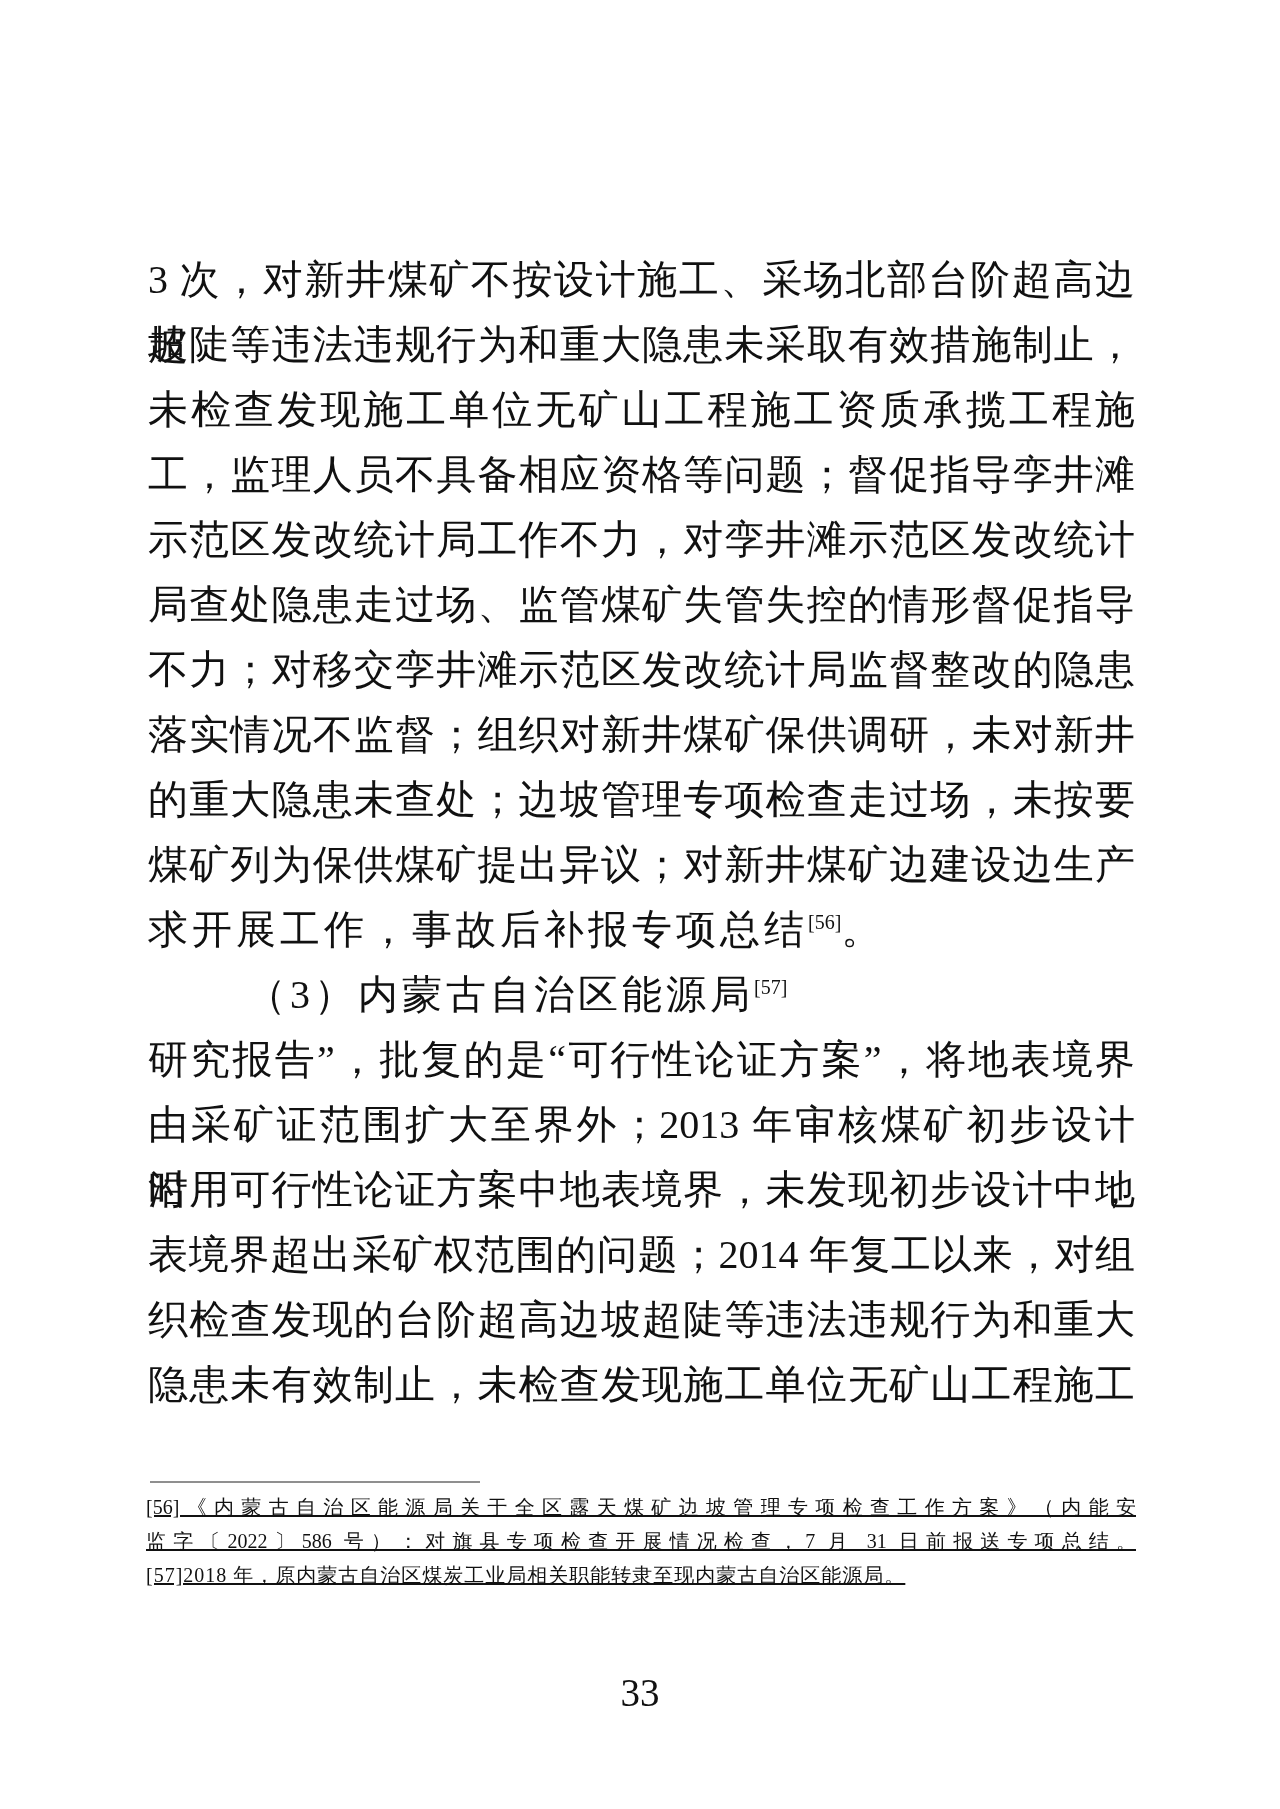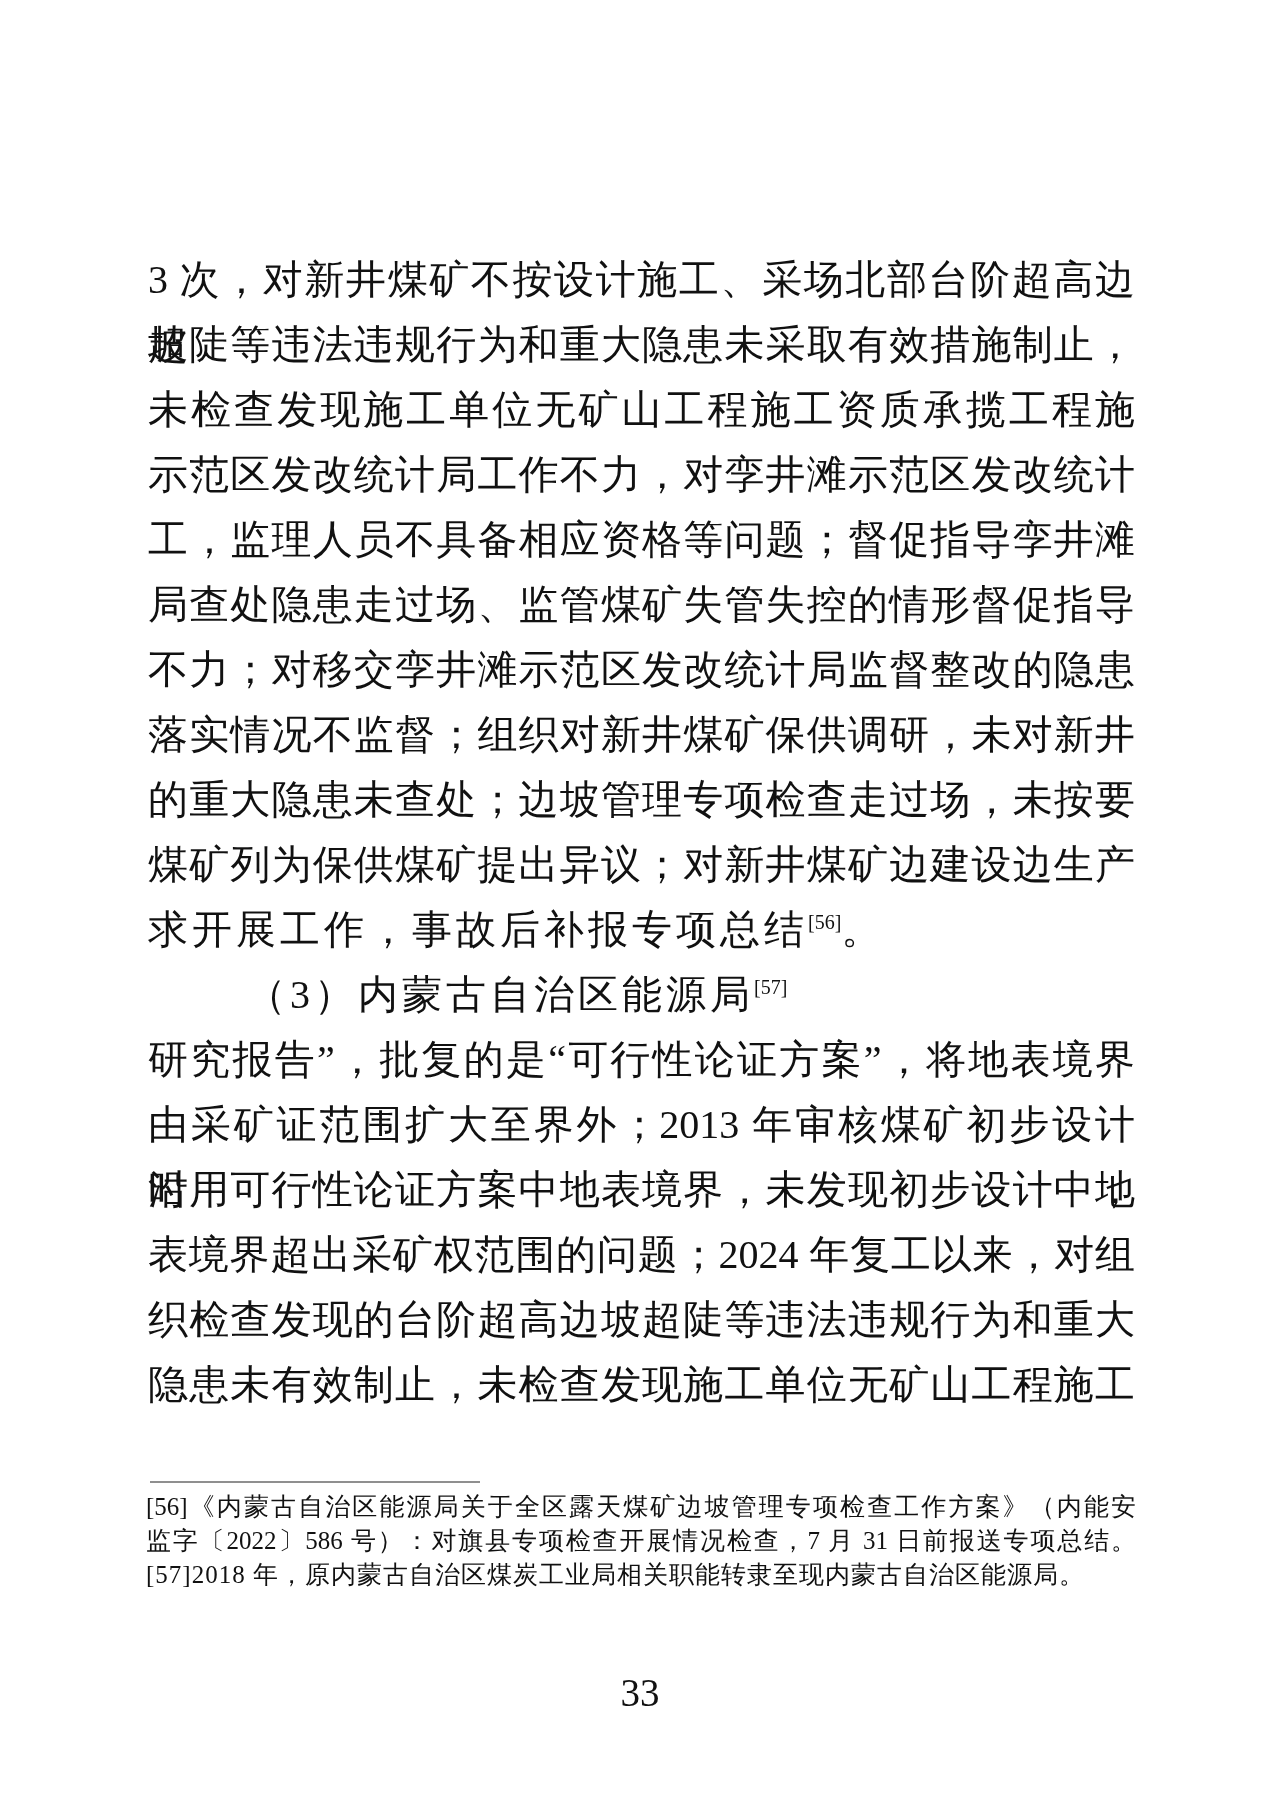--- a/index.html
+++ b/index.html
@@ -90,8 +90,8 @@
     <div class="bline">3 次，对新井煤矿不按设计施工、采场北部台阶超高边坡</div>
     <div class="bline">超陡等违法违规行为和重大隐患未采取有效措施制止，</div>
     <div class="bline">未检查发现施工单位无矿山工程施工资质承揽工程施</div>
+    <div class="bline">工，监理人员不具备相应资格等问题；督促指导孪井滩</div>
     <div class="bline">示范区发改统计局工作不力，对孪井滩示范区发改统计</div>
-    <div class="bline">工，监理人员不具备相应资格等问题；督促指导孪井滩</div>
     <div class="bline">局查处隐患走过场、监管煤矿失管失控的情形督促指导</div>
     <div class="bline">不力；对移交孪井滩示范区发改统计局监督整改的隐患</div>
     <div class="bline">落实情况不监督；组织对新井煤矿保供调研，未对新井</div>

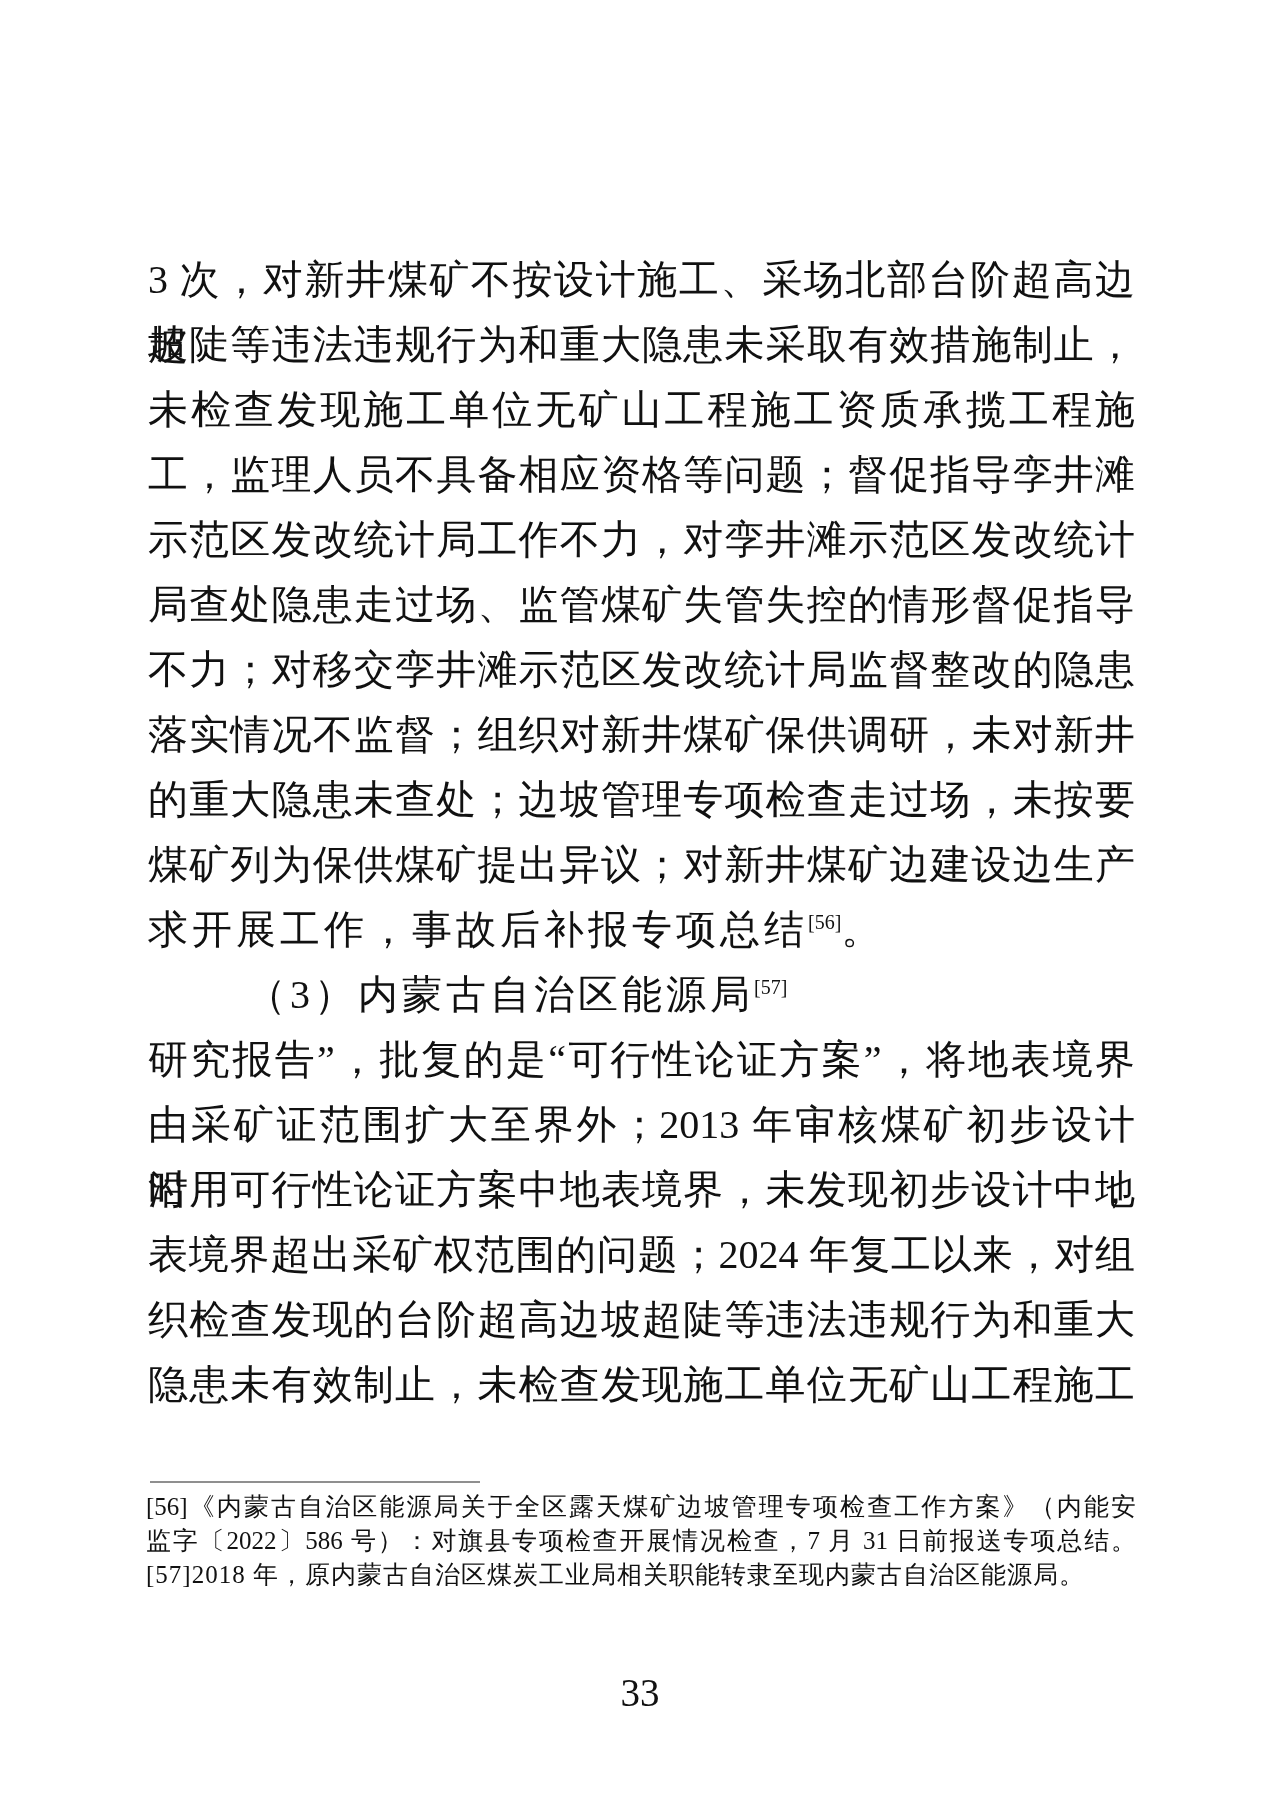--- a/index.html
+++ b/index.html
@@ -109,7 +109,7 @@
     <div class="bline">研究报告”，批复的是“可行性论证方案”，将地表境界</div>
     <div class="bline">由采矿证范围扩大至界外；2013 年审核煤矿初步设计时，</div>
     <div class="bline">沿用可行性论证方案中地表境界，未发现初步设计中地</div>
-    <div class="bline">表境界超出采矿权范围的问题；2024 年复工以来，对组</div>
+    <div class="bline">表境界超出采矿权范围的问题；2014 年复工以来，对组</div>
     <div class="bline">织检查发现的台阶超高边坡超陡等违法违规行为和重大</div>
     <div class="bline">隐患未有效制止，未检查发现施工单位无矿山工程施工</div>
 

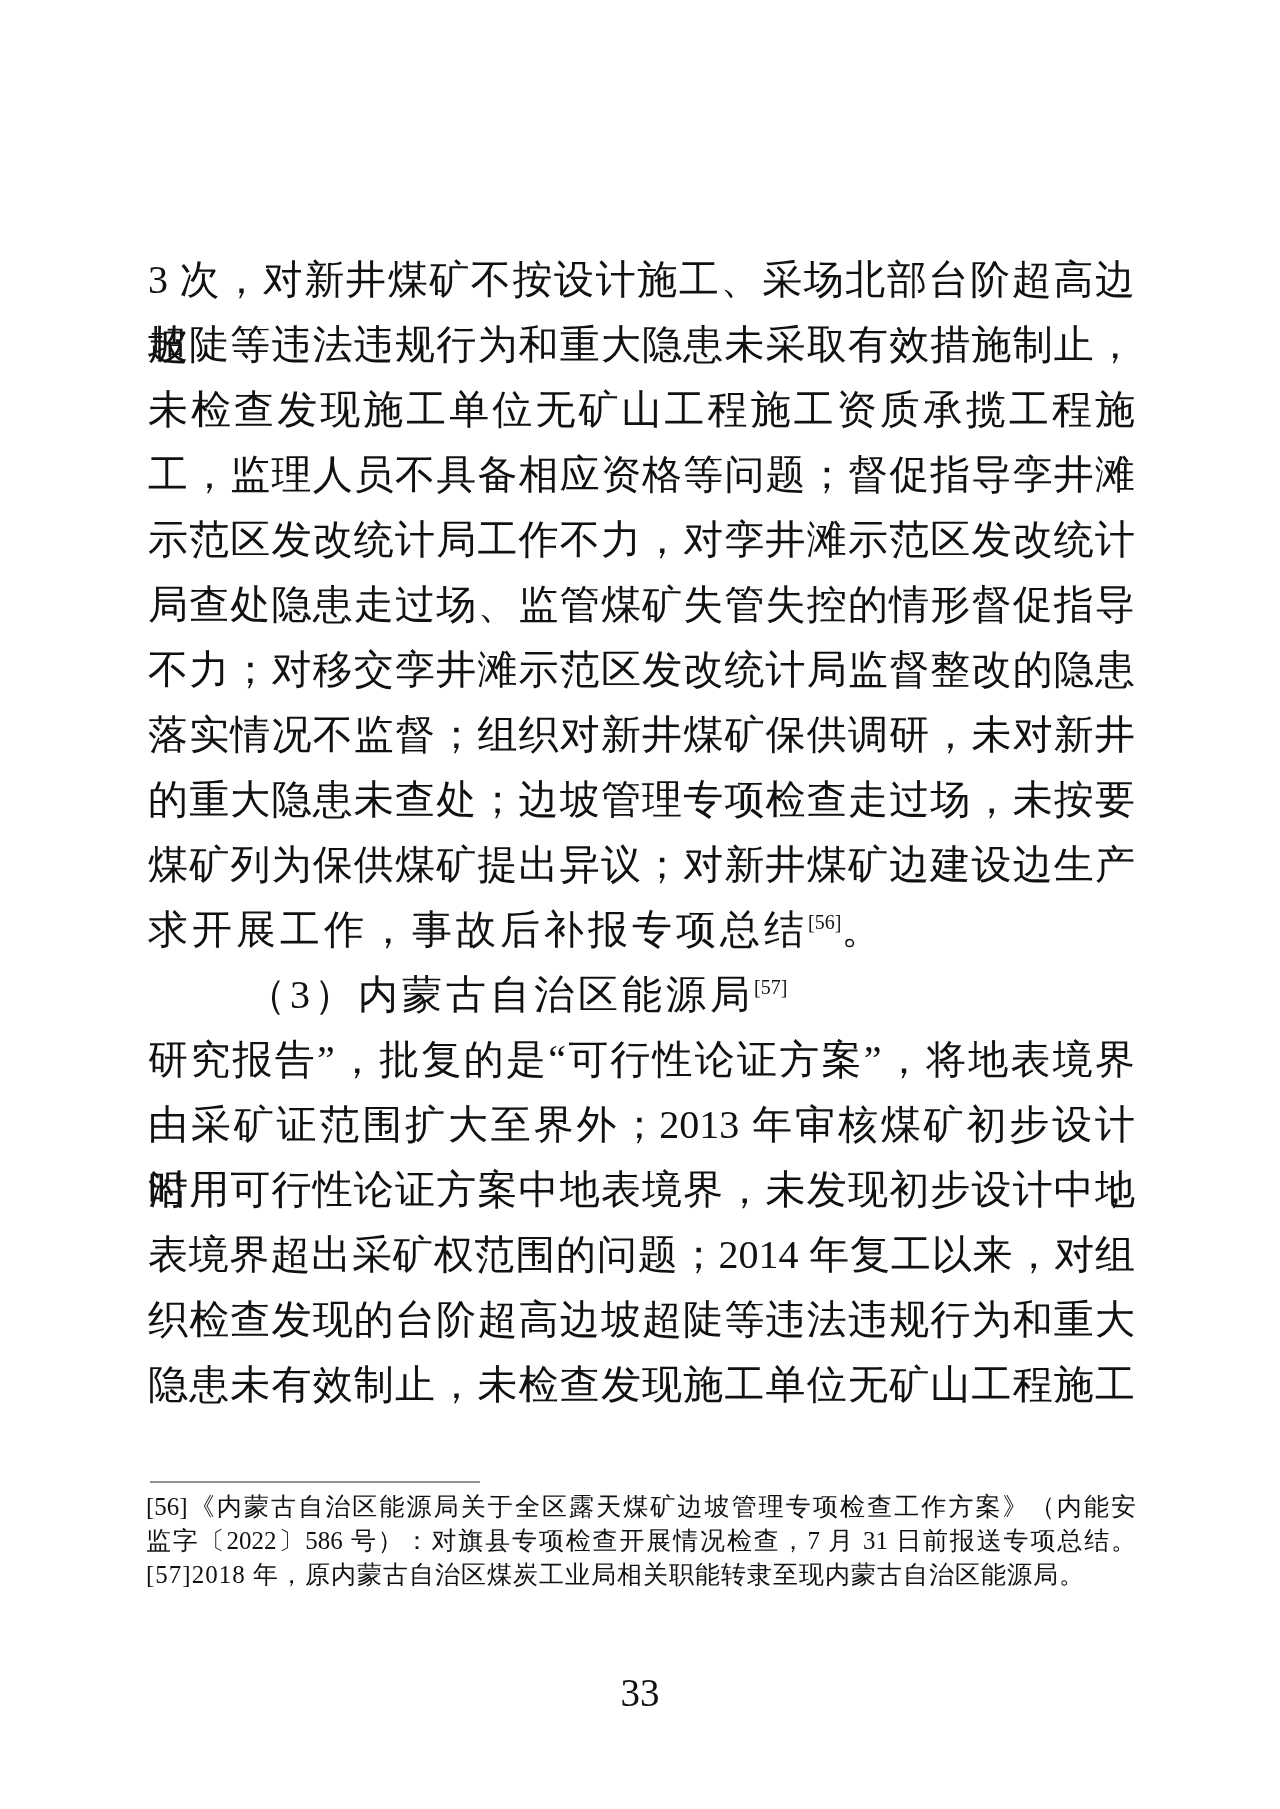--- a/index.html
+++ b/index.html
@@ -61,9 +61,10 @@
   .fline {
     height: 34px;
     line-height: 34px;
-    font-size: 25px;
+    font-size: 20px;
     text-align: justify;
     text-align-last: justify;
+    text-decoration: underline;
   }
   .fline.no-just {
     text-align: left;

